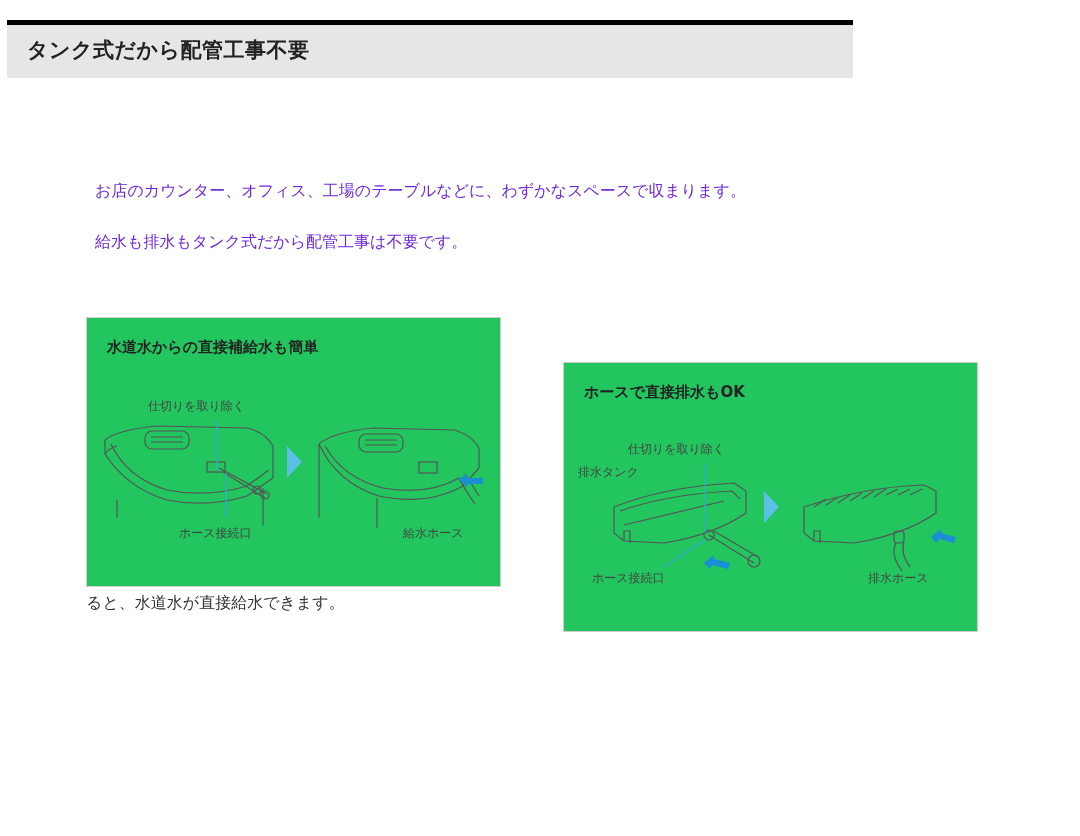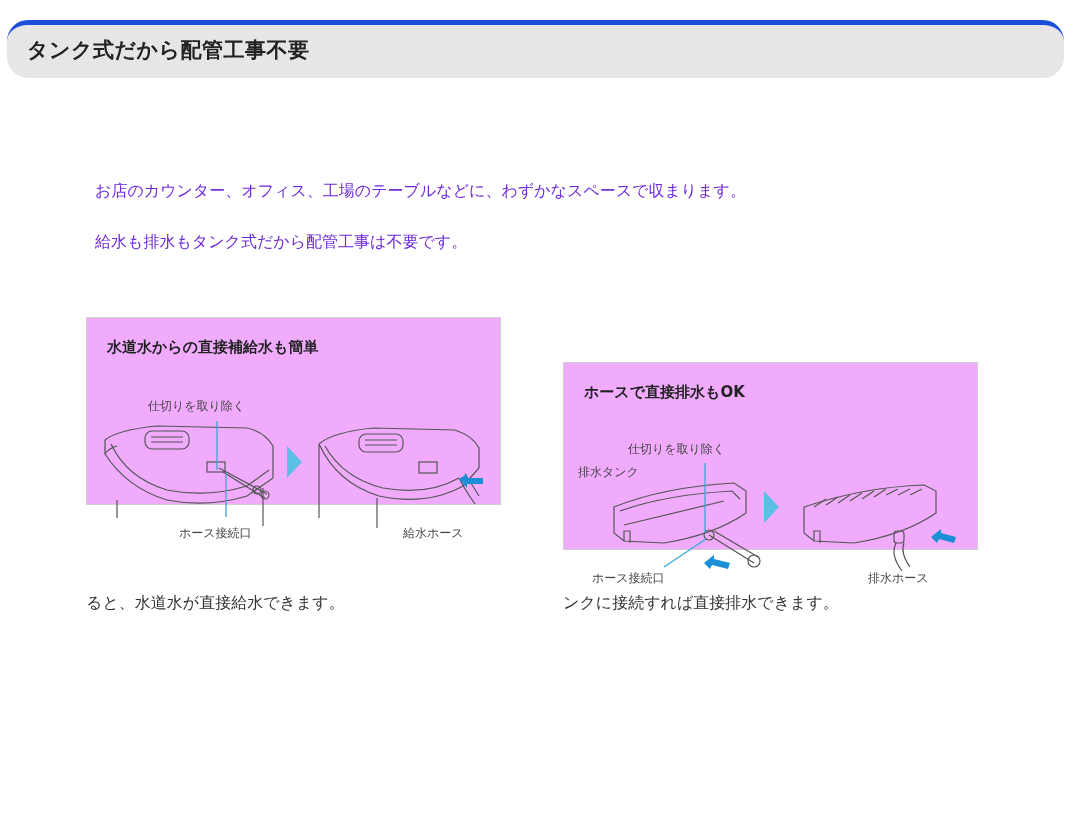--- a/index.html
+++ b/index.html
@@ -5,8 +5,8 @@
   html, body { margin: 0; padding: 0; background: #ffffff; }
   body { width: 1080px; height: 836px; position: relative; overflow: hidden;
          font-family: "DejaVu Sans", "Liberation Sans", sans-serif; color: #333; }
-  .header { position: absolute; left: 7px; top: 20px; width: 1057px; height: 58px;
-            background: #e6e6e6; border-top: 5px solid #1d4ed8; box-sizing: border-box; border-radius: 21px; }
+  .header { position: absolute; left: 7px; top: 20px; width: 846px; height: 58px;
+            background: #e6e6e6; border-top: 5px solid #000000; box-sizing: border-box; }
   .header-title { position: absolute; left: 20px; top: 11px; font-size: 21px; font-weight: bold;
                   color: #222; letter-spacing: 0.5px; }
   .intro { position: absolute; left: 95px; font-size: 16px; color: #6d28d9; }

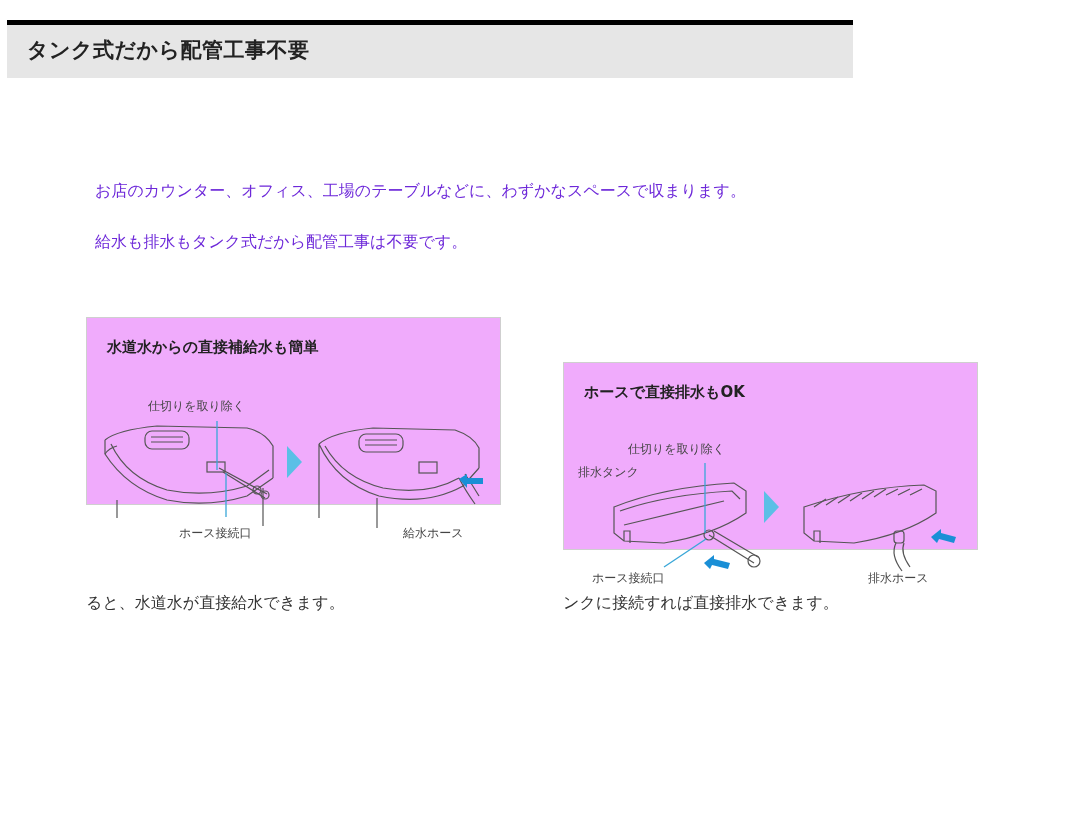--- a/index.html
+++ b/index.html
@@ -12,8 +12,8 @@
   .intro { position: absolute; left: 95px; font-size: 16px; color: #6d28d9; }
   .intro.l1 { top: 181px; }
   .intro.l2 { top: 232px; }
-  .card { position: absolute; top: 317px; width: 415px; height: 188px;
-          border: 1px solid #cfcfcf; box-sizing: border-box; background: #f0abfc; }
+  .card { position: absolute; top: 317px; width: 415px; height: 270px;
+          border: 1px solid #cfcfcf; box-sizing: border-box; background: #22c55e; }
   .card.left { left: 86px; }
   .card.right { left: 563px; margin-top: 45px; }
   .card-title { position: absolute; left: 20px; top: 20px; font-size: 15px; font-weight: bold; color: #222; }

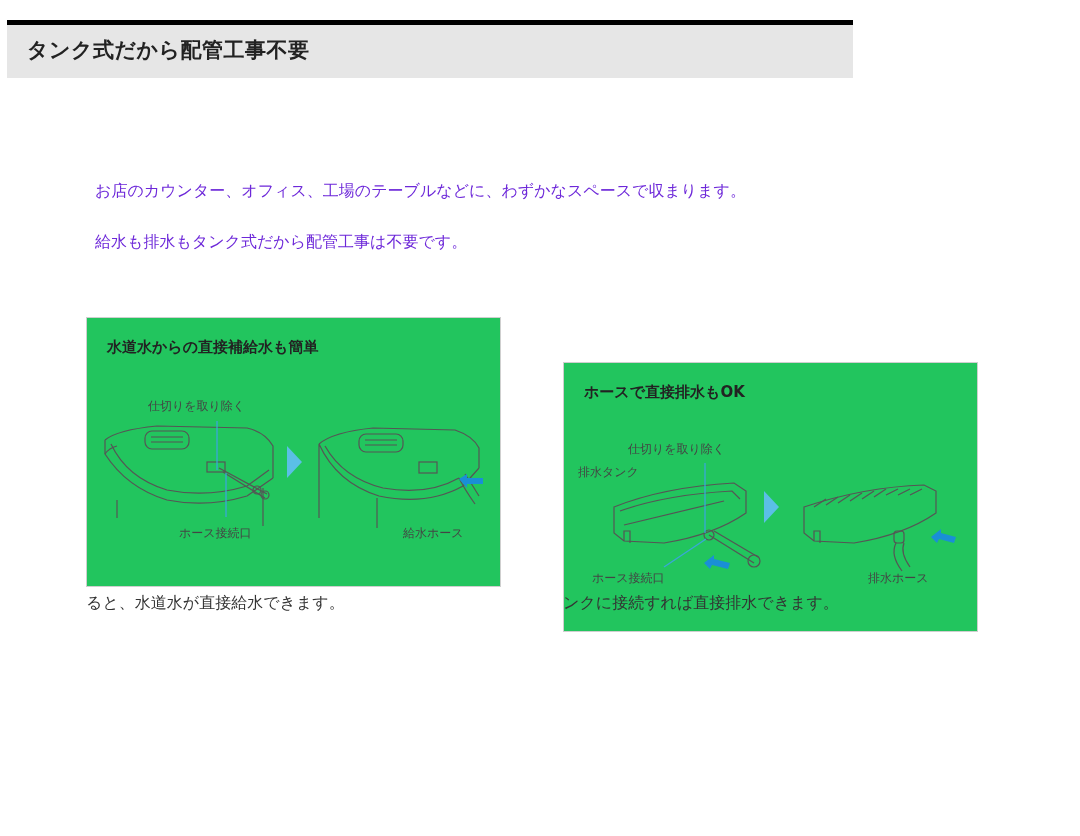--- a/index.html
+++ b/index.html
@@ -108,7 +108,6 @@
   <div>ると、水道水が直接給水できます。</div>
 </div>
 <div class="caption right">
-  <div>ンクに接続すれば直接排水できます。</div>
 </div>
 
 </body></html>

